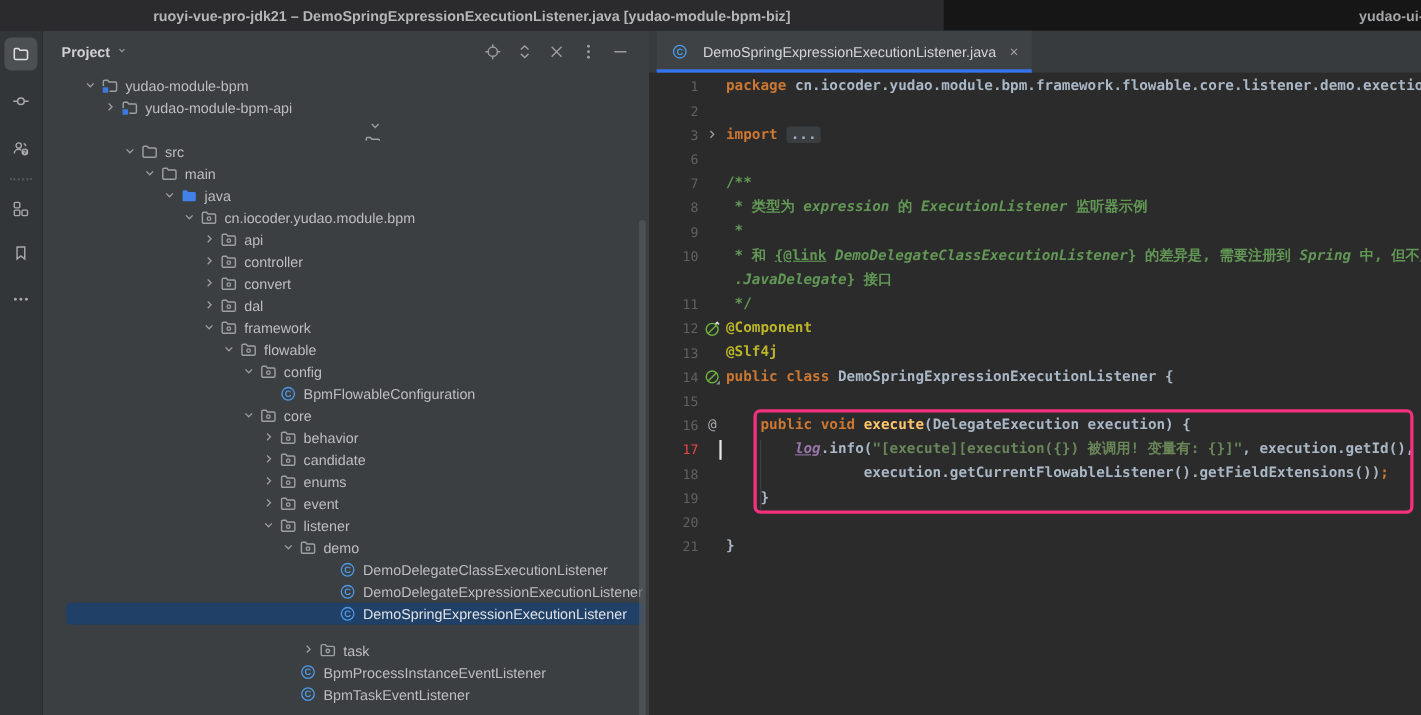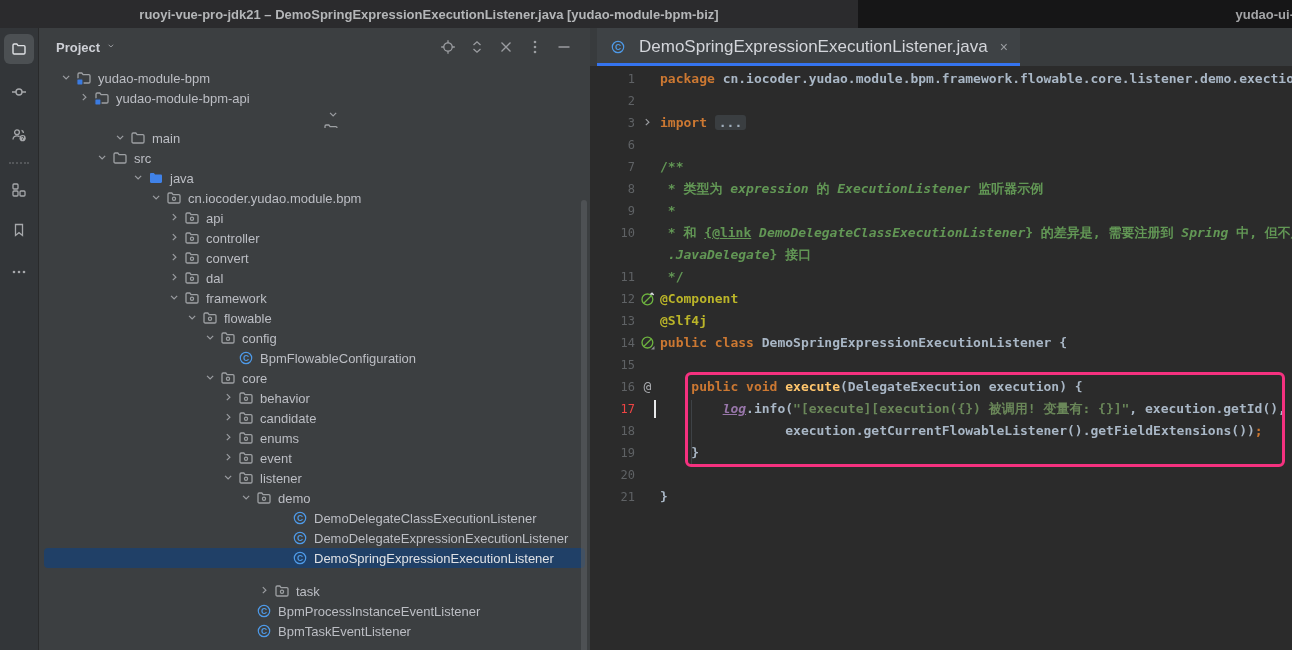--- a/index.html
+++ b/index.html
@@ -51,7 +51,7 @@
   .tab { position:relative; display:flex; align-items:center; gap:7px; padding:0 12px;
          background:#3E4245; }
   .tab-underline { position:absolute; left:0; right:0; bottom:0; height:3px; background:#3574F0; }
-  .tab-label { color:#D3D5DA; font-size:17px; }
+  .tab-label { color:#D3D5DA; font-size:13px; }
   .tab-close { color:#9B9DA1; font-size:14px; margin-left:5px; }
 
   .editor-content { position:relative; flex:1; overflow:hidden; padding-top:2px;

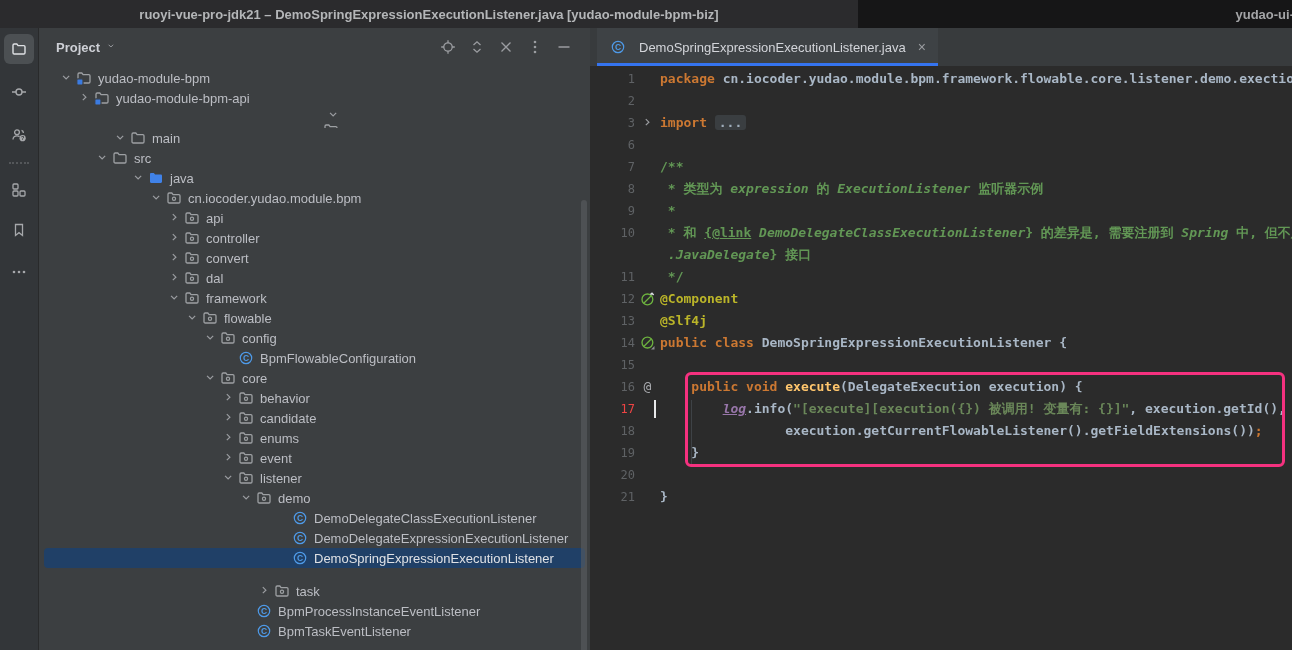--- a/index.html
+++ b/index.html
@@ -34,7 +34,7 @@
   .tree-header-chev { margin-left:6px; display:flex; }
   .tree-header-icons { margin-left:auto; display:flex; align-items:center; gap:13px; margin-right:8px; }
   .hicon { width:16px; height:16px; display:flex; align-items:center; justify-content:center; }
-  .tree-rows { position:absolute; top:40px; left:0; right:0; }
+  .tree-rows { position:absolute; top:40px; left:16px; right:0; }
   .tree-row { height:20px; display:flex; align-items:center; color:#BCBEC4;
               font-size:13px; white-space:nowrap; overflow:hidden; }
   .tree-row.selected { background:#204067; border-radius:4px; margin:0 5px; color:#DFE1E5; }

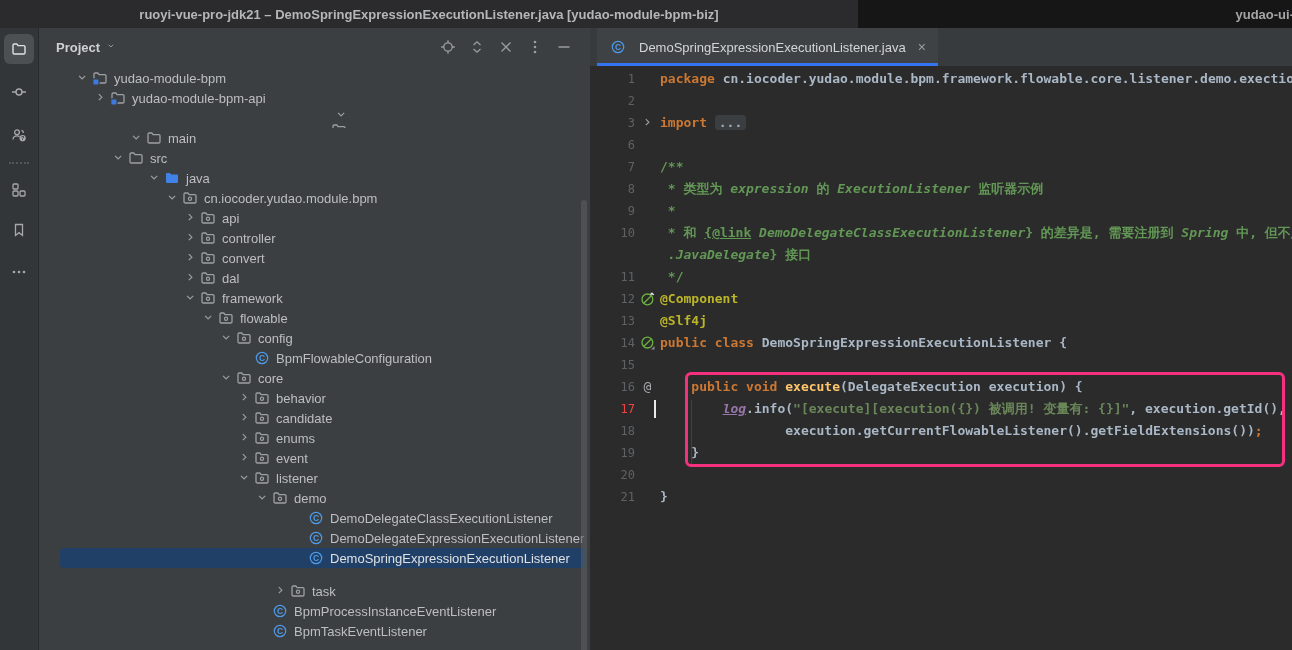--- a/index.html
+++ b/index.html
@@ -230,6 +230,19 @@
           </span>
           <span>yudao-module-bpm-biz</span>
         </div>
+        <div class="tree-row" style="padding-left: 56px;">
+          <span class="chev">
+            <svg width="14" height="14" viewBox="0 0 16 16" fill="none" xmlns="http://www.w3.org/2000/svg">
+              <path d="M3.5 5.5L7 9L10.5 5.5" stroke="#9B9DA1" stroke-width="1.4"></path>
+            </svg>
+          </span>
+          <span class="ticon">
+            <svg width="16" height="16" viewBox="0 0 16 16" fill="none" xmlns="http://www.w3.org/2000/svg">
+              <path d="M2 4.2C2 3.5 2.5 3 3.2 3H5.8L7.1 4.6H12.8C13.5 4.6 14 5.1 14 5.8V11.8C14 12.5 13.5 13 12.8 13H3.2C2.5 13 2 12.5 2 11.8Z" stroke="#9DA0A3" stroke-width="1.3"></path>
+            </svg>
+          </span>
+          <span>src</span>
+        </div>
         <div class="tree-row" style="padding-left: 74px;">
           <span class="chev">
             <svg width="14" height="14" viewBox="0 0 16 16" fill="none" xmlns="http://www.w3.org/2000/svg">
@@ -242,19 +255,6 @@
             </svg>
           </span>
           <span>main</span>
-        </div>
-        <div class="tree-row" style="padding-left: 56px;">
-          <span class="chev">
-            <svg width="14" height="14" viewBox="0 0 16 16" fill="none" xmlns="http://www.w3.org/2000/svg">
-              <path d="M3.5 5.5L7 9L10.5 5.5" stroke="#9B9DA1" stroke-width="1.4"></path>
-            </svg>
-          </span>
-          <span class="ticon">
-            <svg width="16" height="16" viewBox="0 0 16 16" fill="none" xmlns="http://www.w3.org/2000/svg">
-              <path d="M2 4.2C2 3.5 2.5 3 3.2 3H5.8L7.1 4.6H12.8C13.5 4.6 14 5.1 14 5.8V11.8C14 12.5 13.5 13 12.8 13H3.2C2.5 13 2 12.5 2 11.8Z" stroke="#9DA0A3" stroke-width="1.3"></path>
-            </svg>
-          </span>
-          <span>src</span>
         </div>
         <div class="tree-row" style="padding-left: 92px;">
           <span class="chev">

